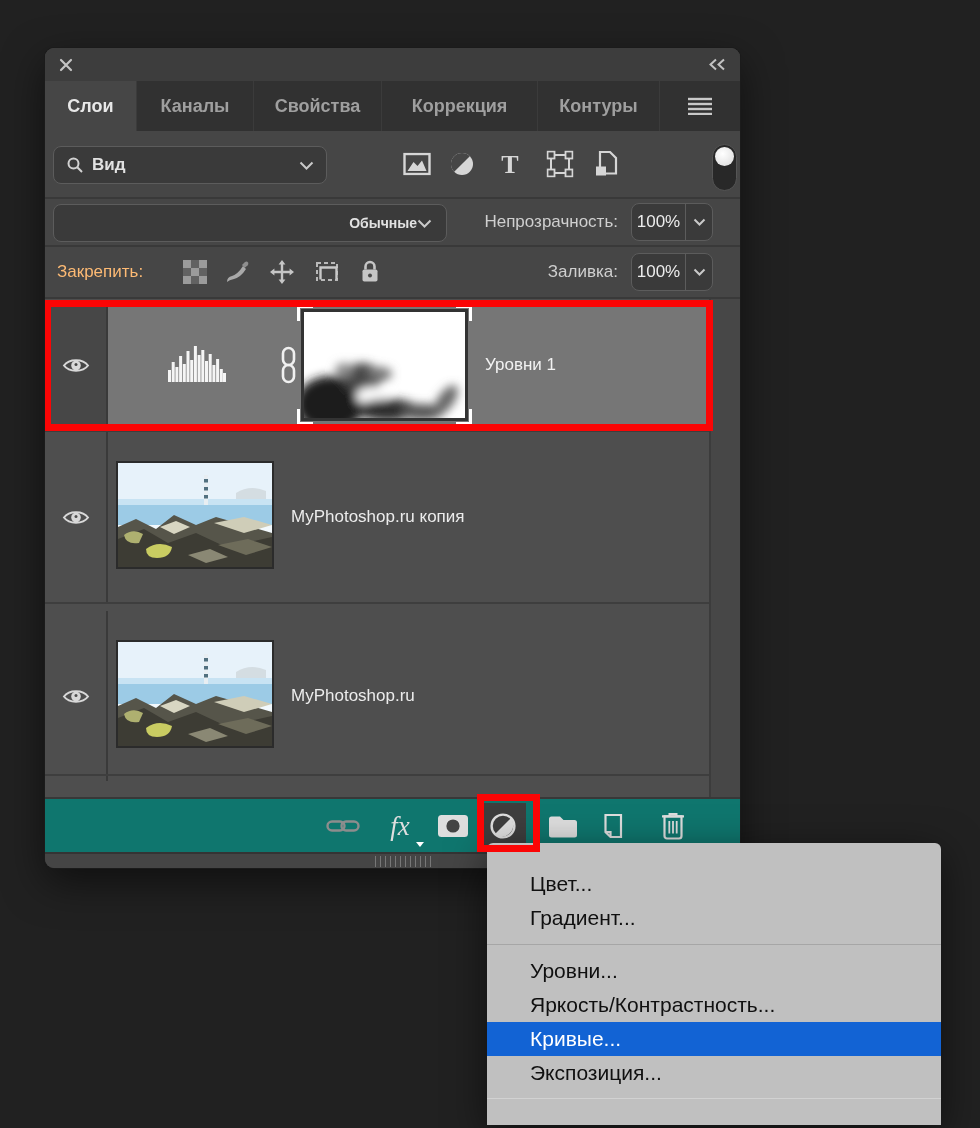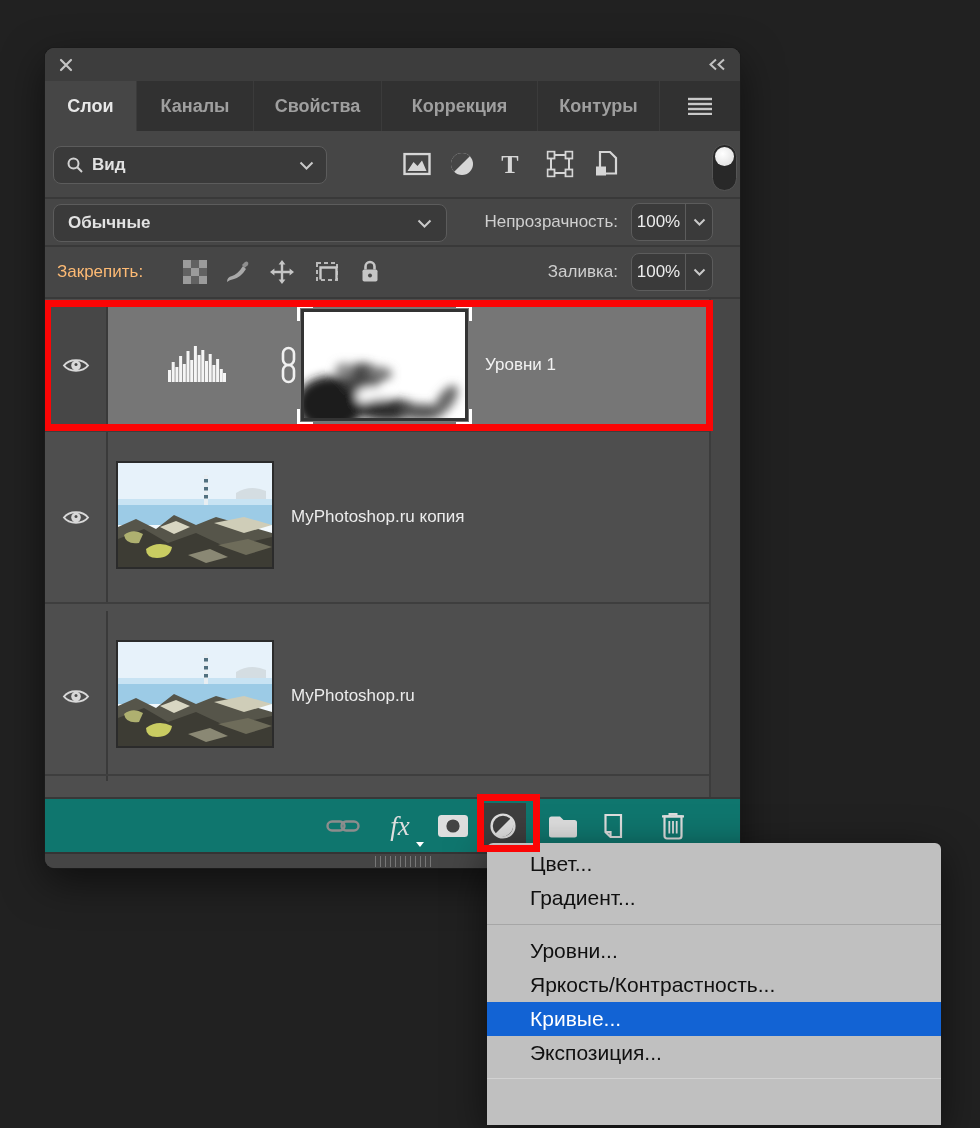--- a/index.html
+++ b/index.html
@@ -53,7 +53,7 @@
     background:#3a3a3a; border:1px solid #5c5c5c; border-radius:8px;
     display:flex; align-items:center; padding:0 14px;
   }
-  .dropdown .lbl { font-size:17px; font-weight:bold; color:#e2e2e2; flex:1; }
+  .dropdown .lbl { font-size:14px; font-weight:bold; color:#e2e2e2; flex:1;text-align:right; }
   .row-label { position:absolute; right:122px; top:50%; transform:translateY(-50%);
     font-size:17px; color:#cfcfcf; }
   .valbox {

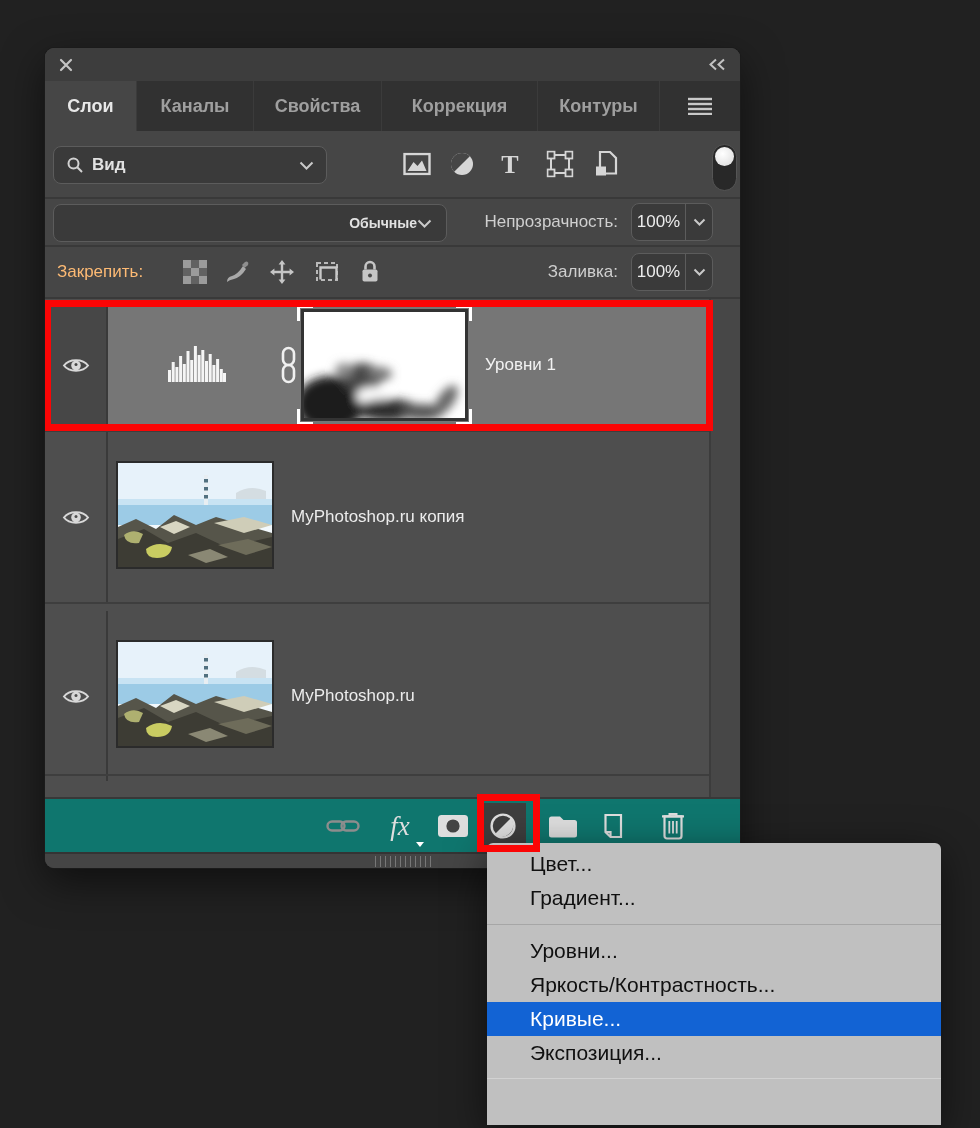--- a/index.html
+++ b/index.html
@@ -110,7 +110,7 @@
   .ctx-menu {
     position:absolute; left:487px; top:843px; width:454px; height:282px;
     background:#c0c0c0; border-radius:6px 6px 0 0; z-index:30;
-    box-shadow:0 10px 40px rgba(0,0,0,.55); padding-top:4px; overflow:hidden;
+    box-shadow:0 10px 40px rgba(0,0,0,.55); padding-top:24px; overflow:hidden;
   }
   .ctx-item { height:34px; line-height:34px; padding-left:43px; font-size:21px; color:#101010; cursor:default; white-space:nowrap; }
   .ctx-item.selected { background:#1263d4; color:#ffffff; }

